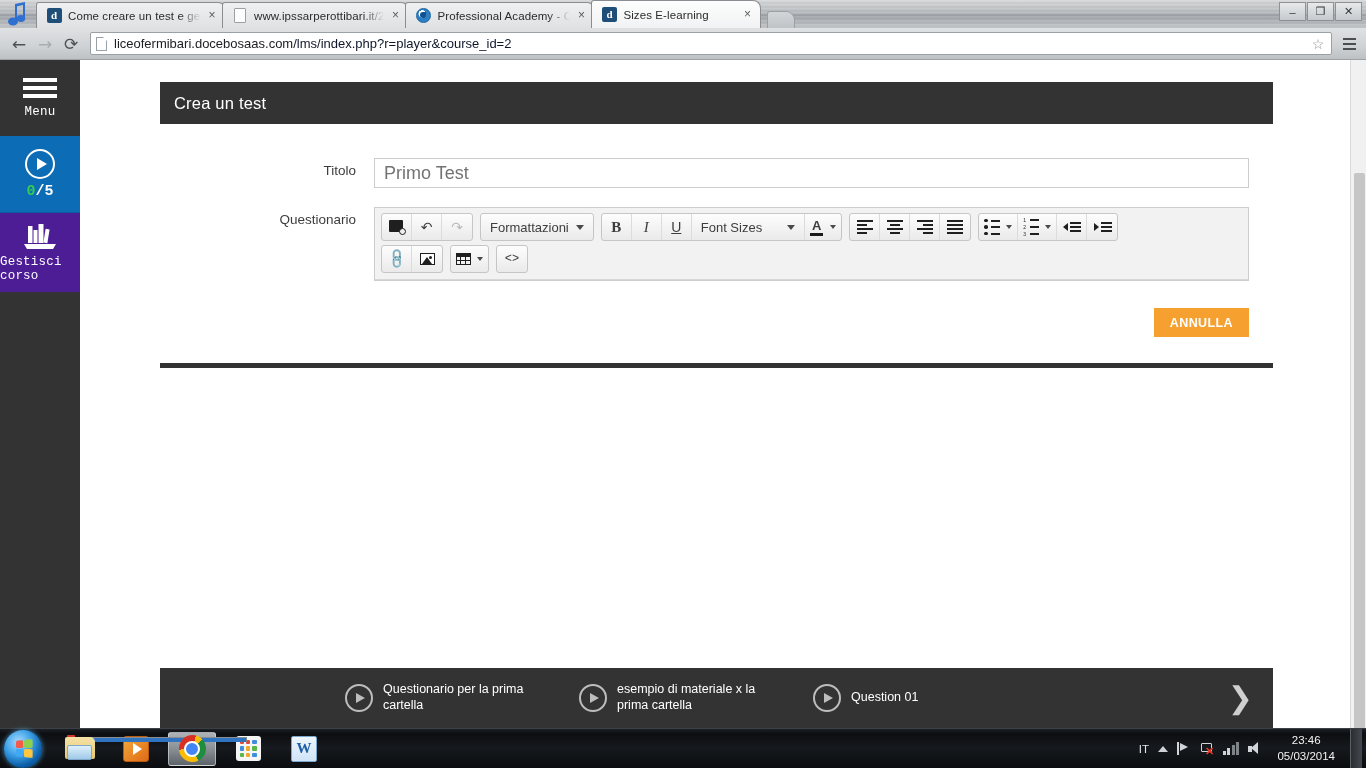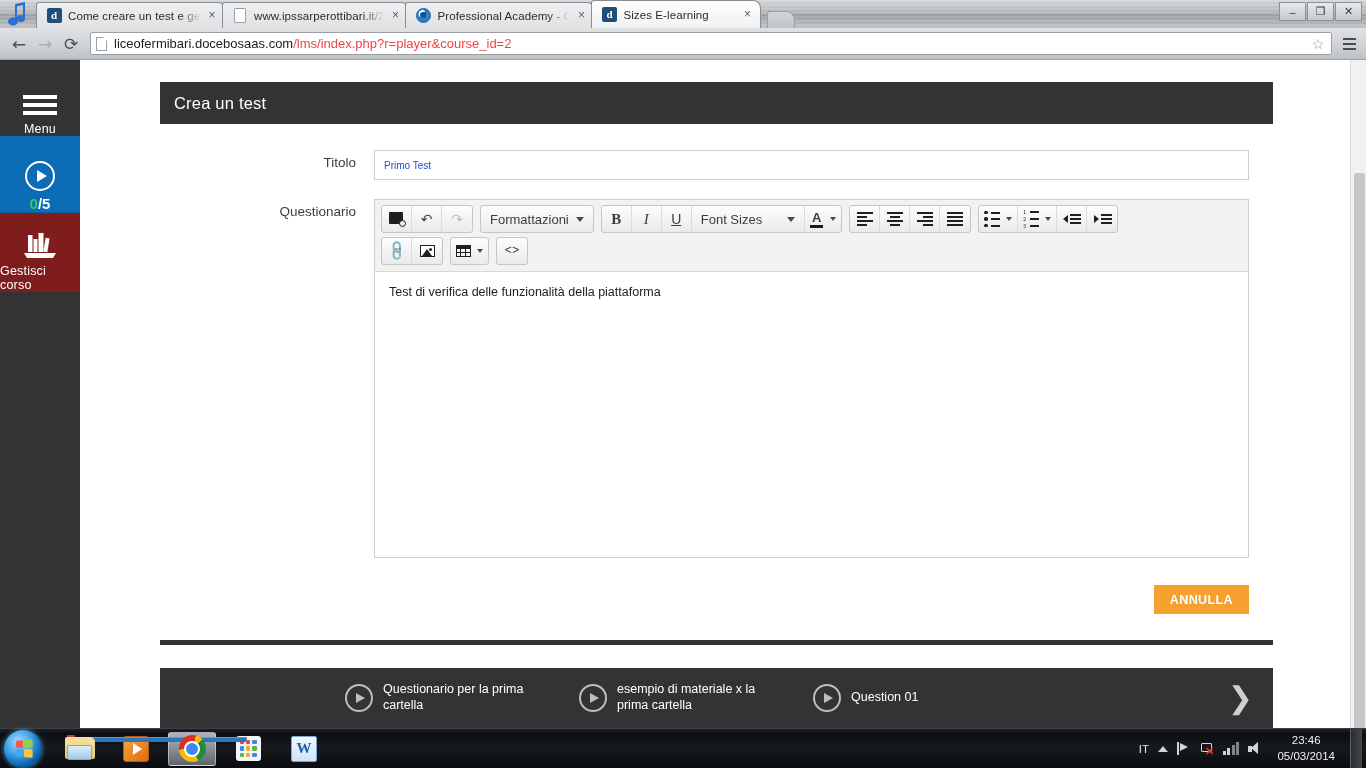--- a/index.html
+++ b/index.html
@@ -156,7 +156,7 @@
     flex: 1 1 auto; overflow: hidden;
     font-family: "Liberation Sans", sans-serif;
   }
-  #url-text .dim { color: #ef4444; }
+  #url-text .dim { color: #0f172a; }
   #star-icon { width: 18px; text-align: center; color: #8d9195; font-size: 14px; }
   #menu-icon {
     width: 22px; height: 26px;

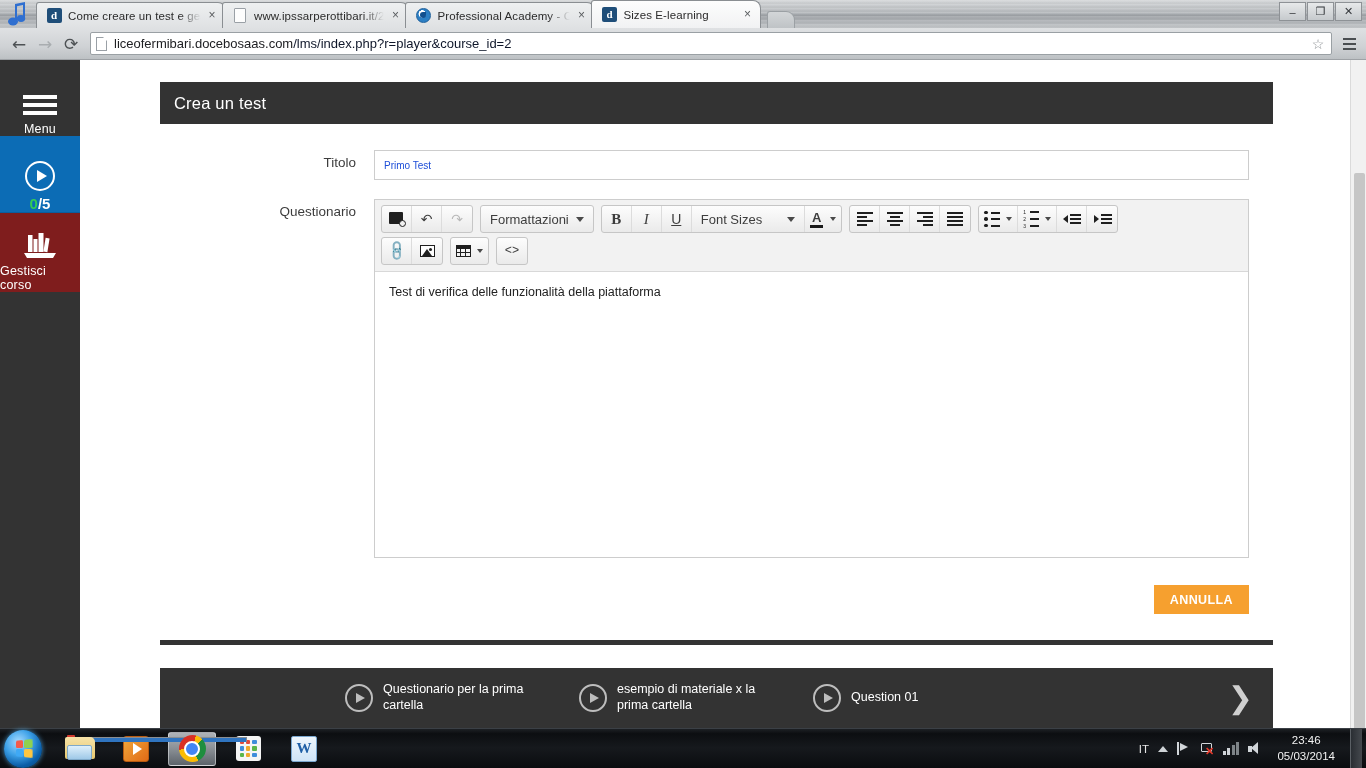--- a/index.html
+++ b/index.html
@@ -180,8 +180,9 @@
   }
   .side-block {
     width: 80px;
-    display: flex; flex-direction: column; align-items: center; justify-content: flex-end;
+    display: flex; flex-direction: column; align-items: center; justify-content: center;
     color: #fff;
+    font-family: Liberation Mono, monospace;
   }
   #side-menu { height: 76px; background: #333333; }
   #hamburger { display:flex; flex-direction:column; gap:4px; margin-bottom:7px; }

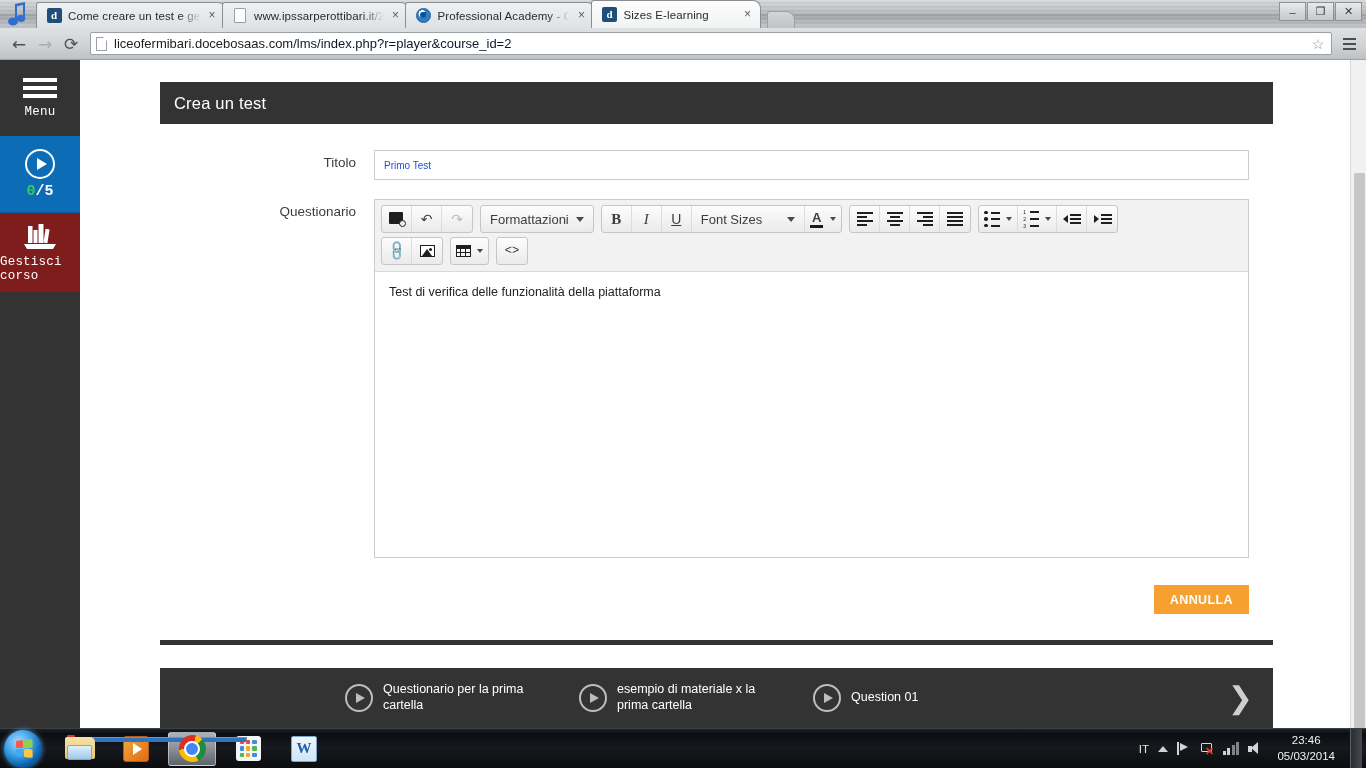--- a/index.html
+++ b/index.html
@@ -228,7 +228,7 @@
   #card-title { color:#ffffff; font-size: 16.5px; letter-spacing:.2px; }
   #card-body { padding: 26px 24px 22px 24px; }
 
-  .form-row { display: flex; align-items: flex-start; margin-bottom: 19px; }
+  .form-row { display: flex; align-items: flex-start; margin-bottom: 19px; margin-top: 8px; }
   .form-label {
     width: 190px; flex: 0 0 190px;
     text-align: right; padding-right: 18px; padding-top: 5px;

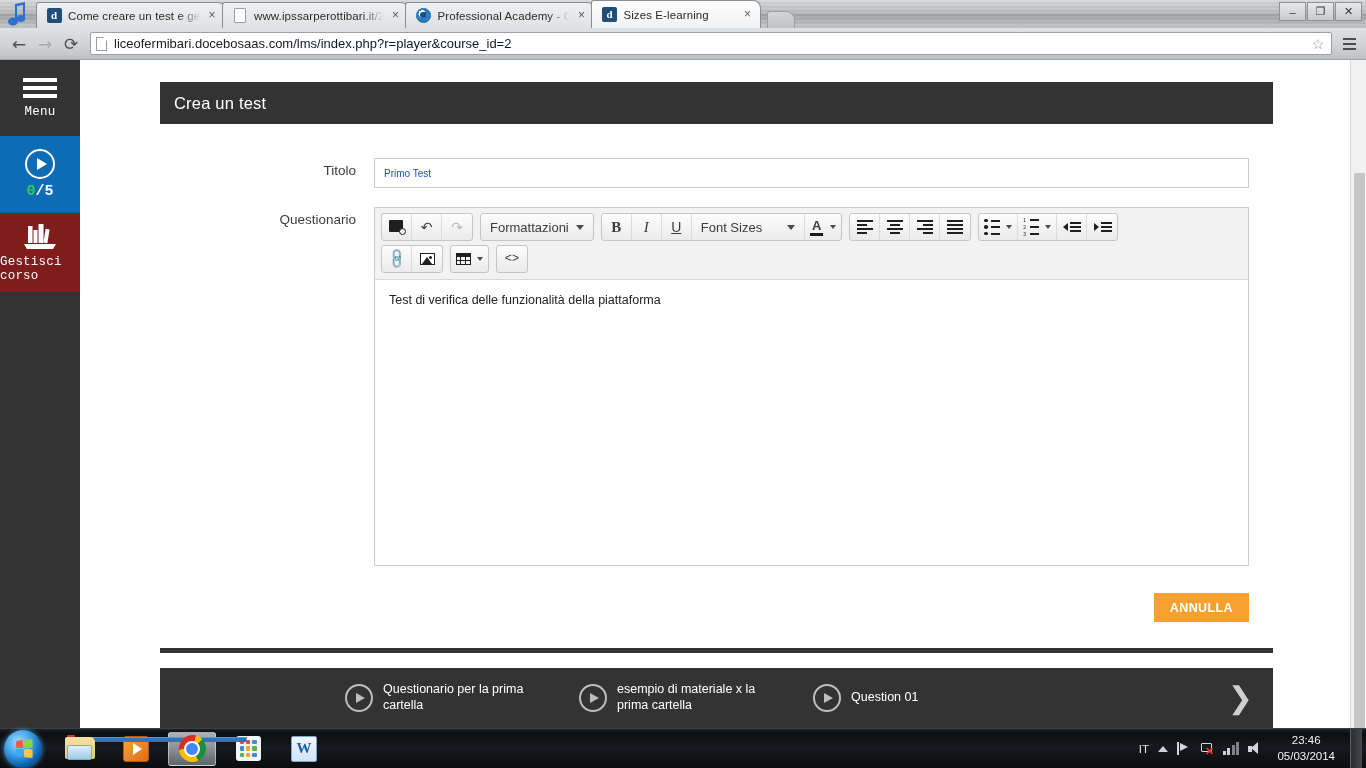--- a/index.html
+++ b/index.html
@@ -238,7 +238,7 @@
   #titolo-input {
     width: 100%; height: 30px;
     border: 1px solid #cdcdcd; background: #fff;
-    font-size: 10px; color: #1d4ed8;
+    font-size: 18px; color: #737373;
     padding: 0 9px;
     font-family: "Liberation Sans", sans-serif;
   }

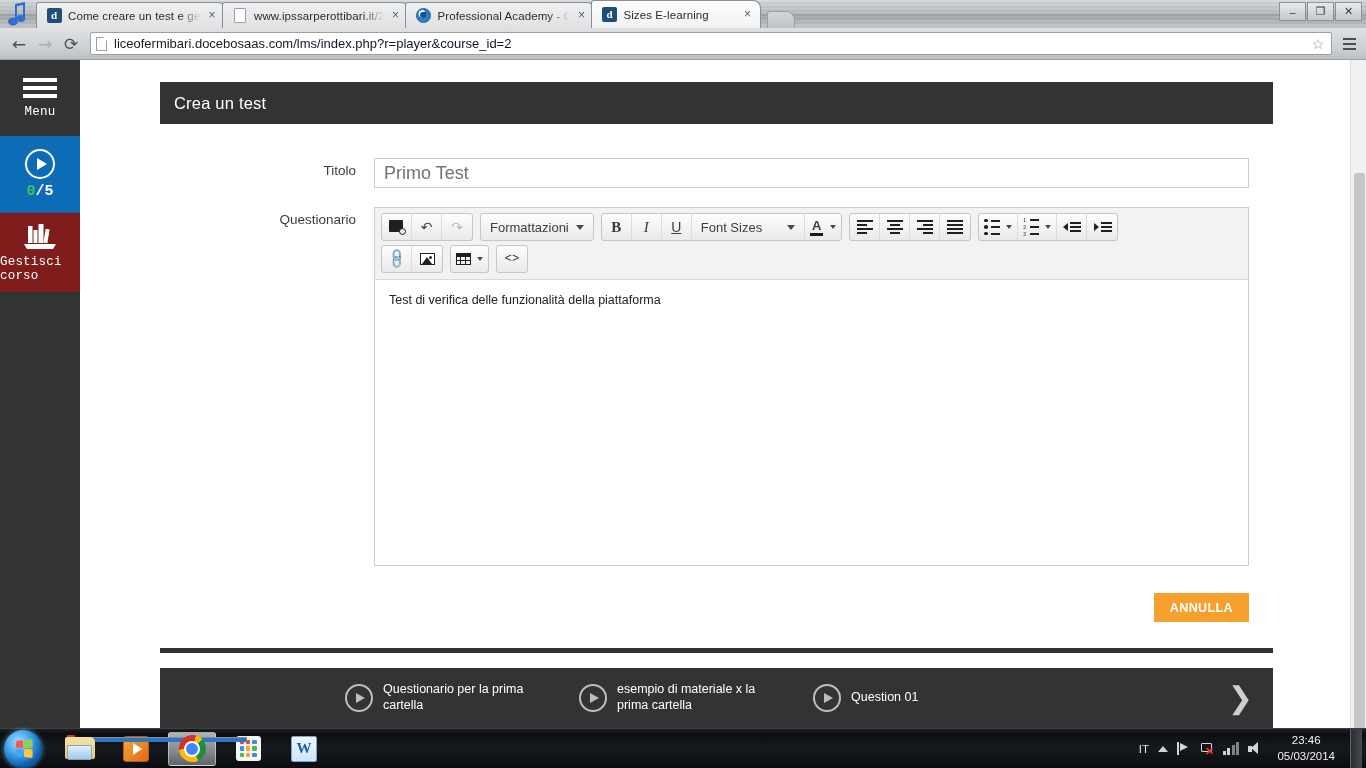--- a/index.html
+++ b/index.html
@@ -189,7 +189,7 @@
   #hamburger i { display:block; width:34px; height:4px; background:#fff; }
   .side-label { font-size: 12.5px; color:#ffffff; letter-spacing:.2px; }
   #side-progress { height: 77px; background: #0c6cb5; border-bottom:1px solid #0a5e9e;}
-  #side-manage  { height: 79px; background: #7f1d1d; }
+  #side-manage  { height: 79px; background: #4c1d95; }
   .play-circle {
     width: 30px; height: 30px; border: 2.5px solid #fff; border-radius: 50%;
     display:flex; align-items:center; justify-content:center; margin-bottom: 4px;

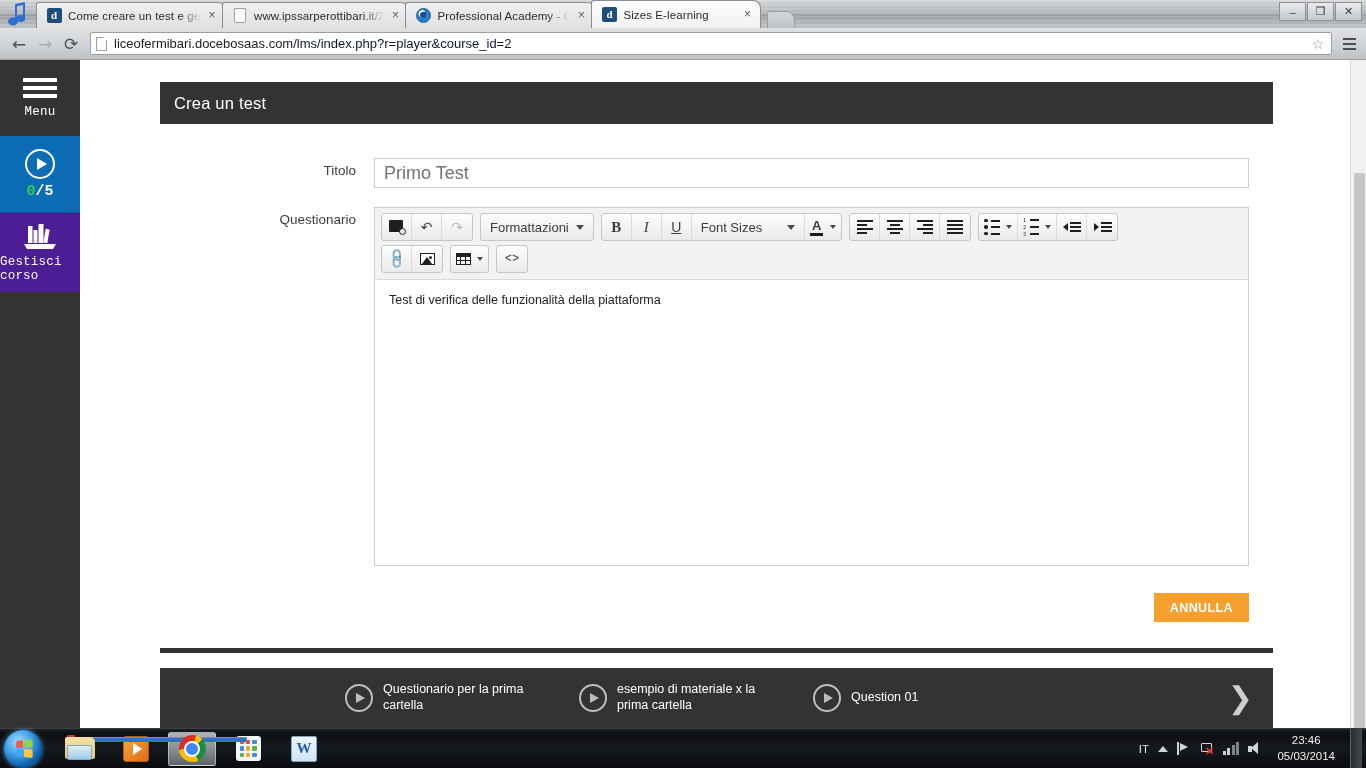--- a/index.html
+++ b/index.html
@@ -749,9 +749,6 @@
 
                 </div>
 
-                <div id="editor-body">
-                  <span>Test di verifica delle funzionalità della piattaforma</span>
-                </div>
               </div>
 
             </div>

